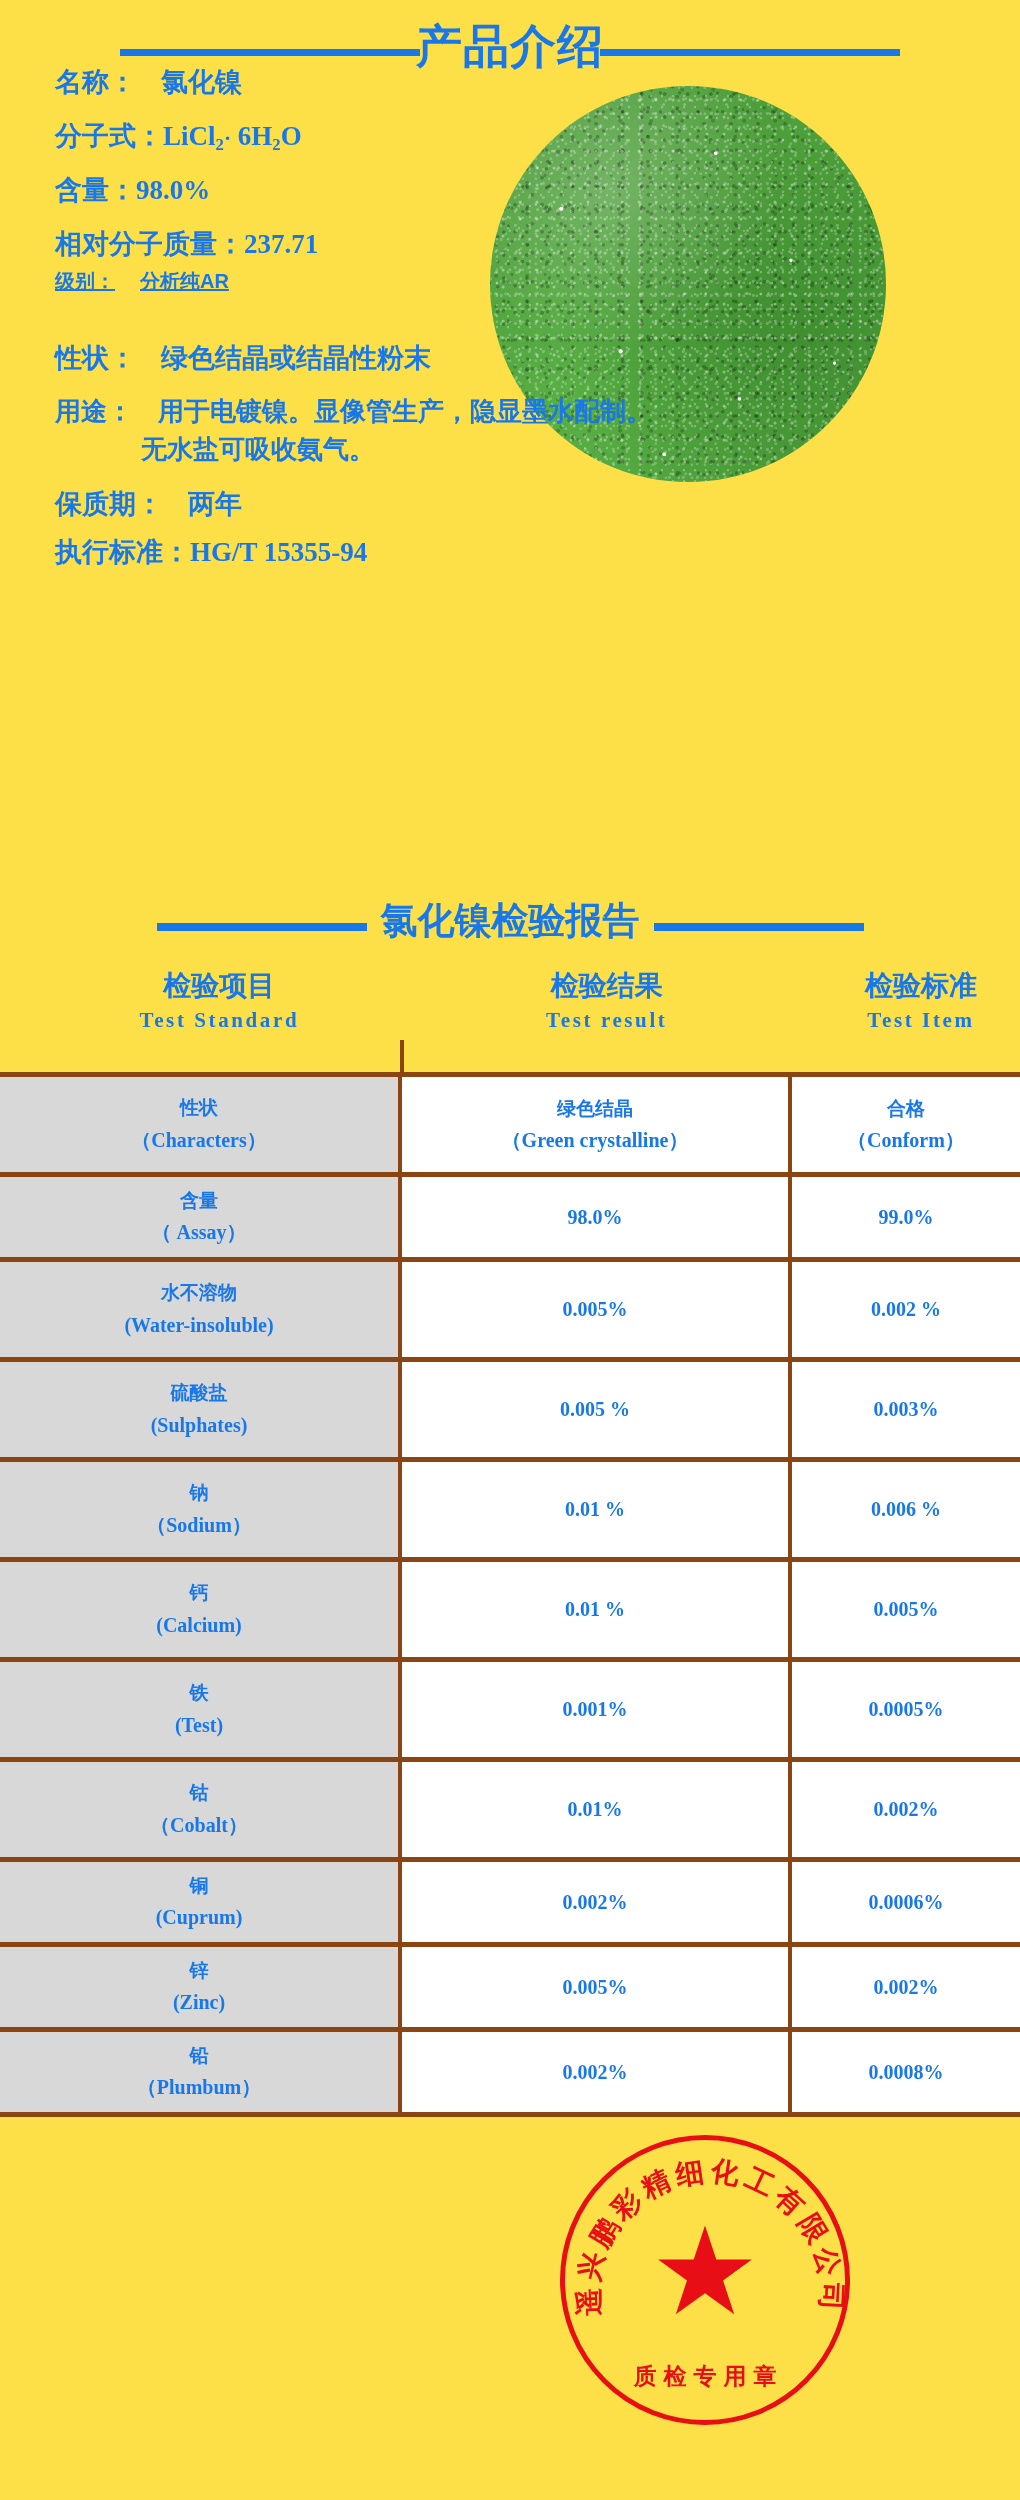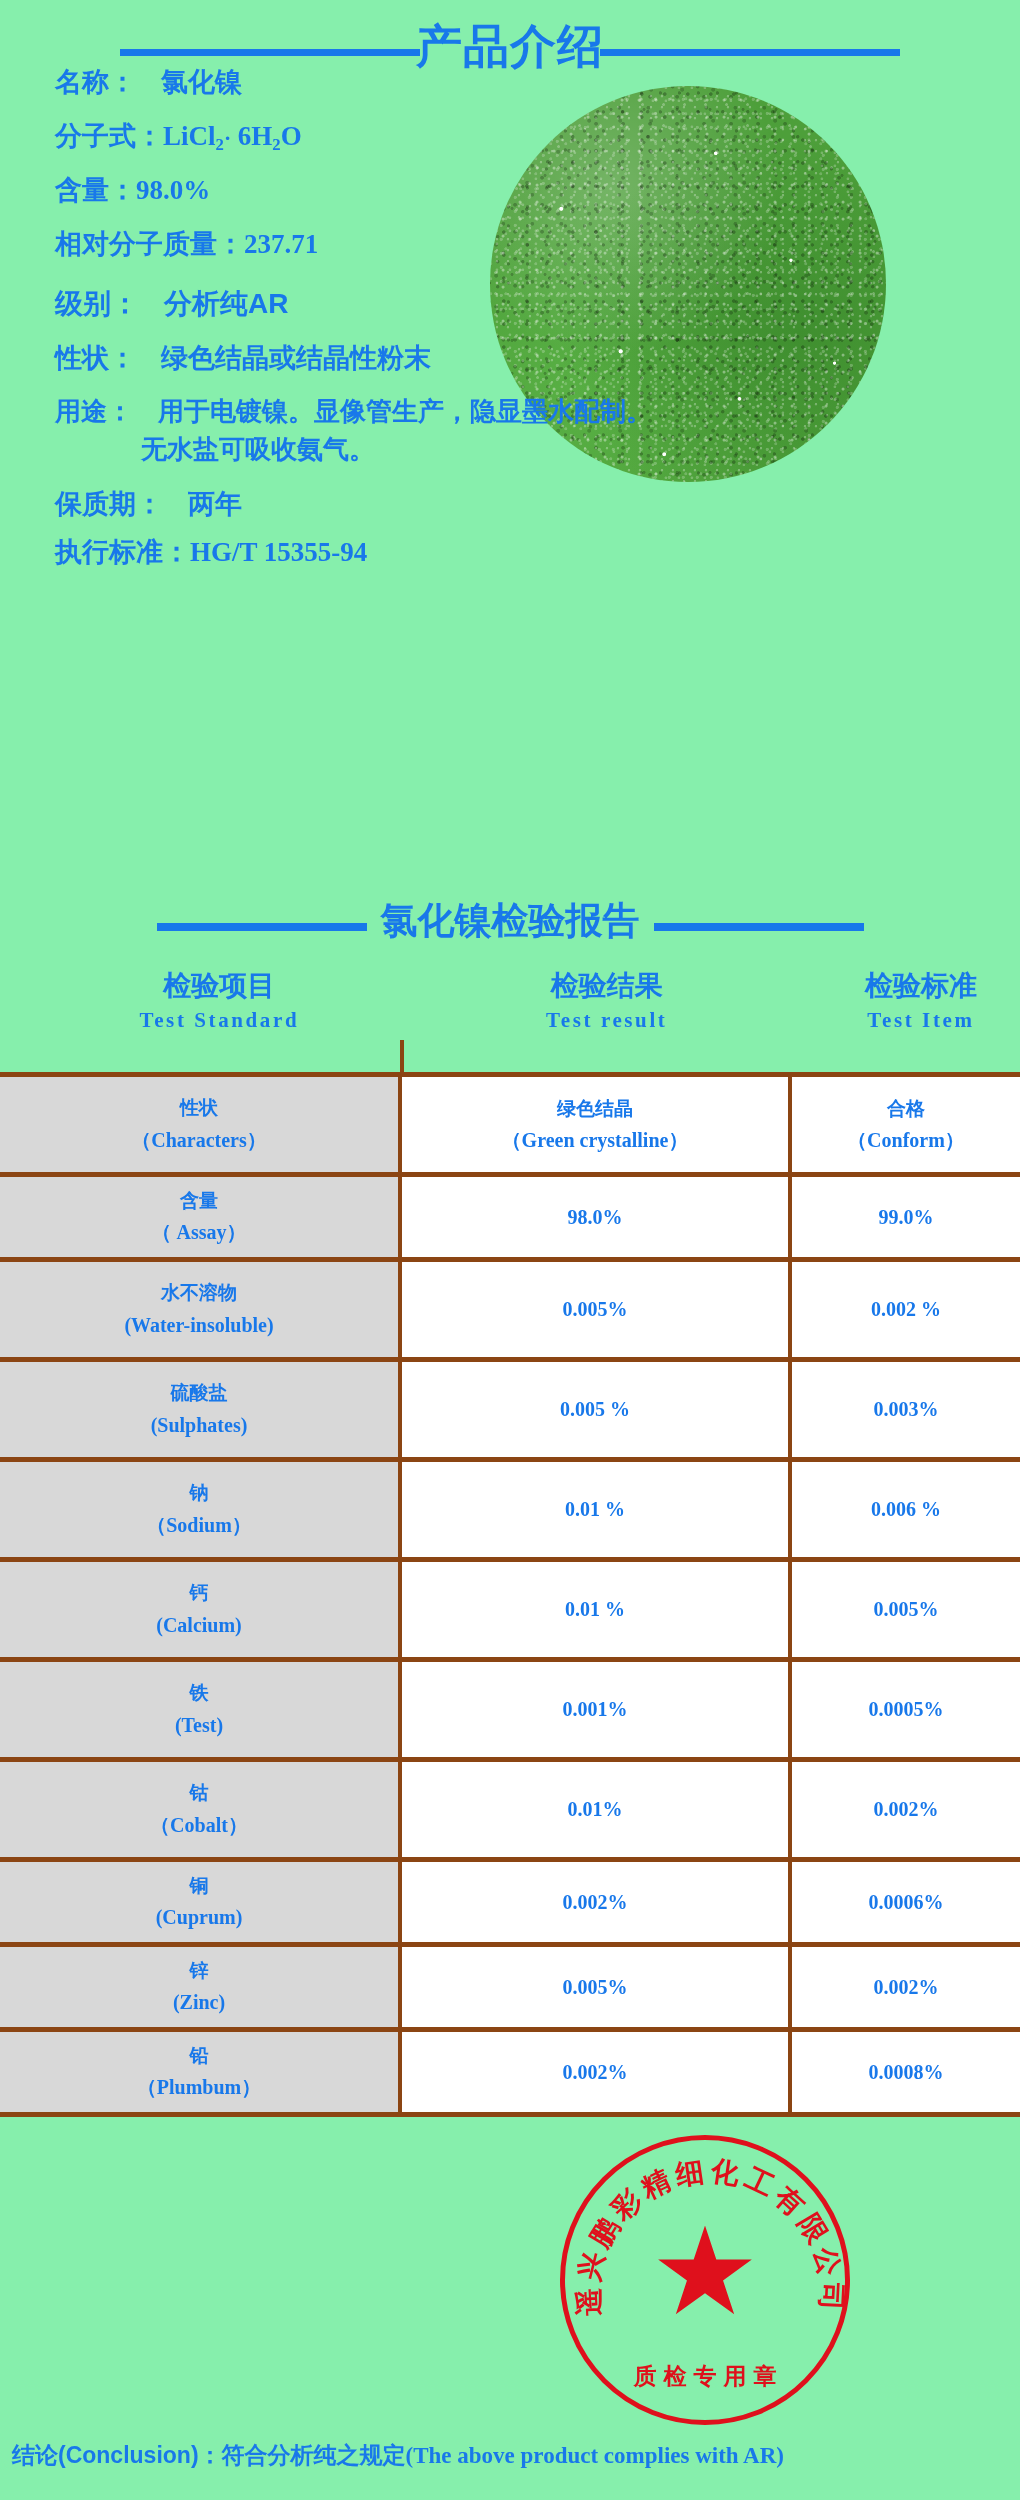--- a/index.html
+++ b/index.html
@@ -16,7 +16,7 @@
     position: relative;
     width: 1020px;
     height: 2500px;
-    background: #86efac;
+    background: #fde047;
     overflow: hidden;
   }
 

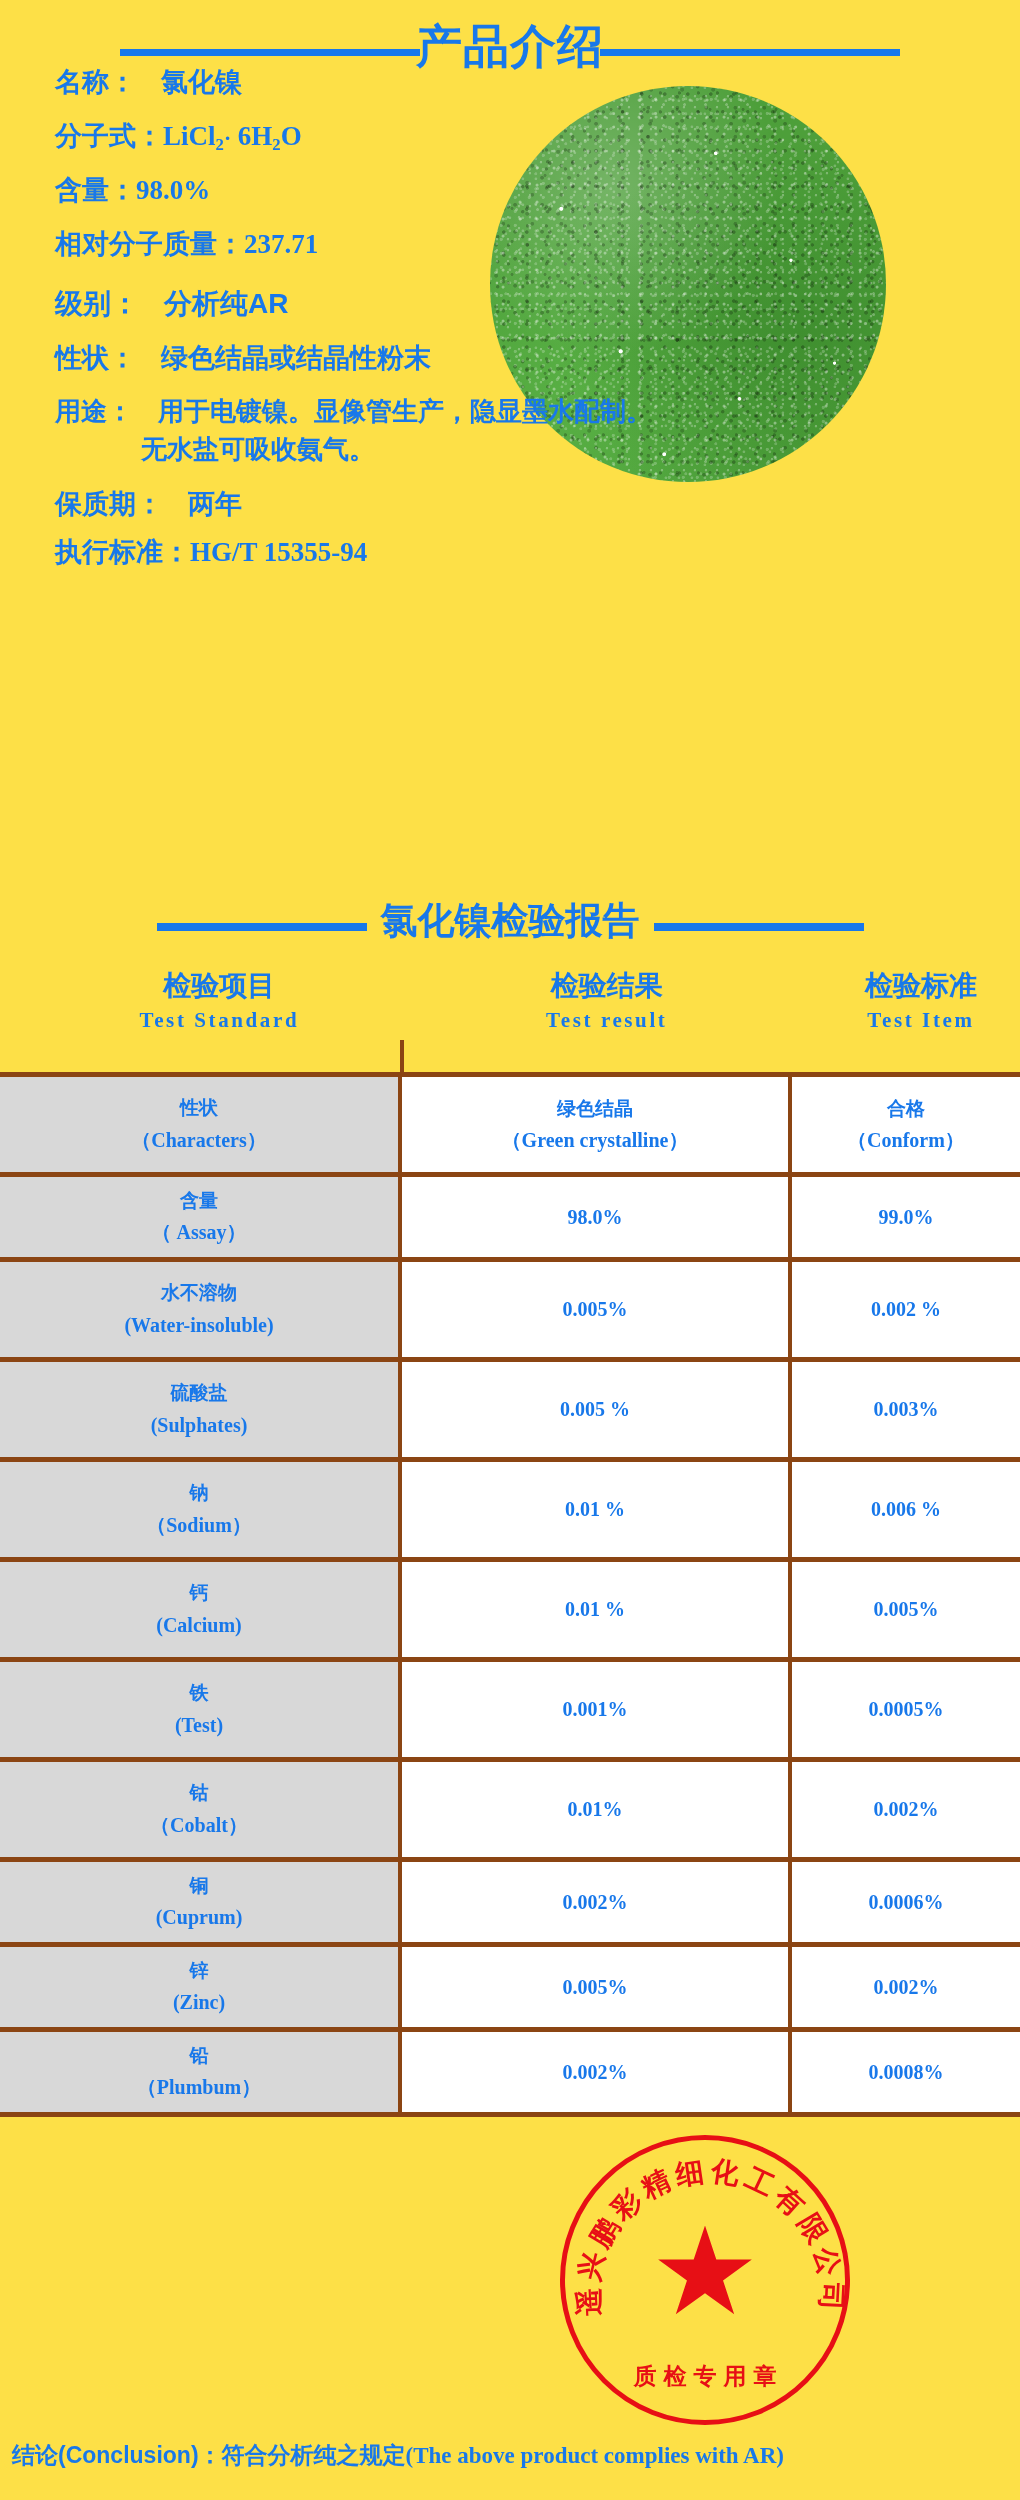--- a/index.html
+++ b/index.html
@@ -124,7 +124,7 @@
   .sl2 { top:  54px; font-size: 27px; }
   .sl3 { top: 108px; font-size: 27px; }
   .sl4 { top: 162px; font-size: 27px; }
-  .sl5 { top: 221px; font-size: 28px; }
+  .sl5 { top: 204px; font-size: 20px; text-decoration: underline; }
   .sl6 { top: 276px; font-size: 27px; }
   .sl7 { top: 330px; font-size: 26px; }
   .sl7b{ top: 368px; font-size: 26px; left: 86px; }

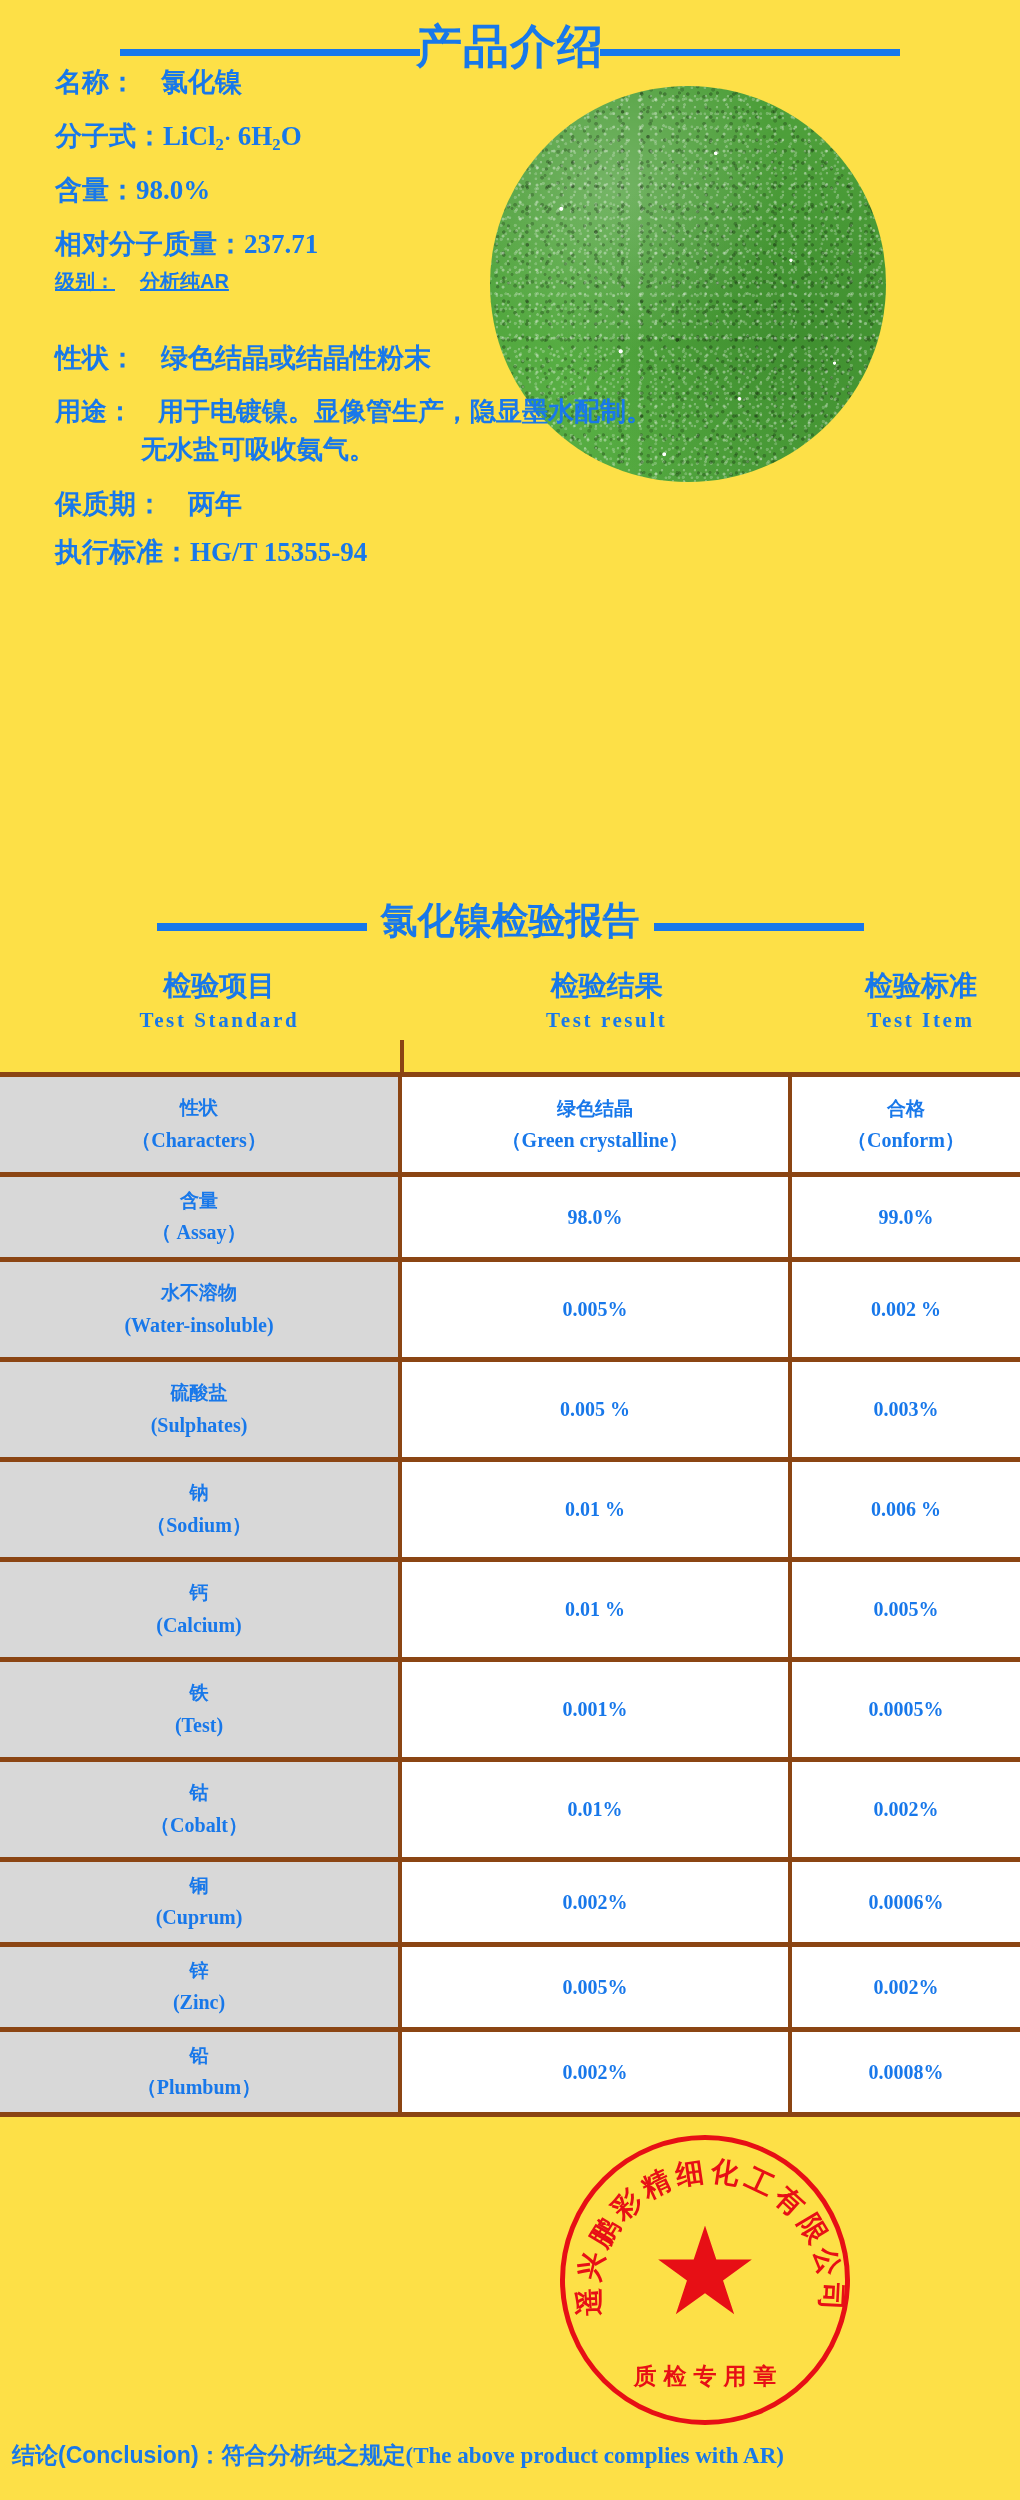--- a/index.html
+++ b/index.html
@@ -577,9 +577,6 @@
     <div class="stamp-bottom">质检专用章</div>
   </div>
 
-  <div class="conclusion">
-    <span class="cjk">结论(Conclusion)：</span><span class="cjk">符合分析纯之规定</span><span>(The above product complies with  AR)</span>
-  </div>
 
 </div>
 

